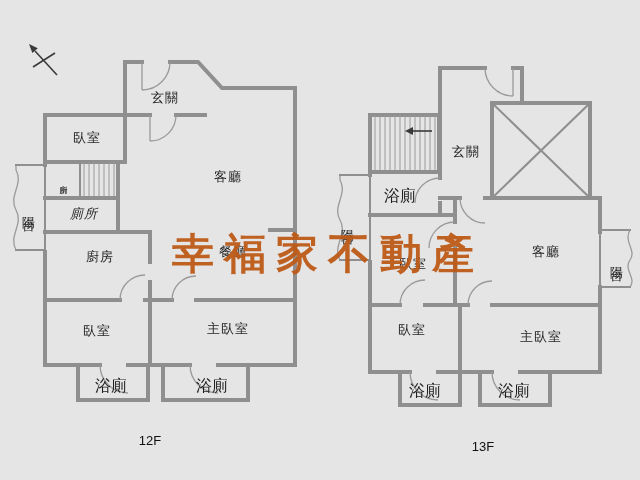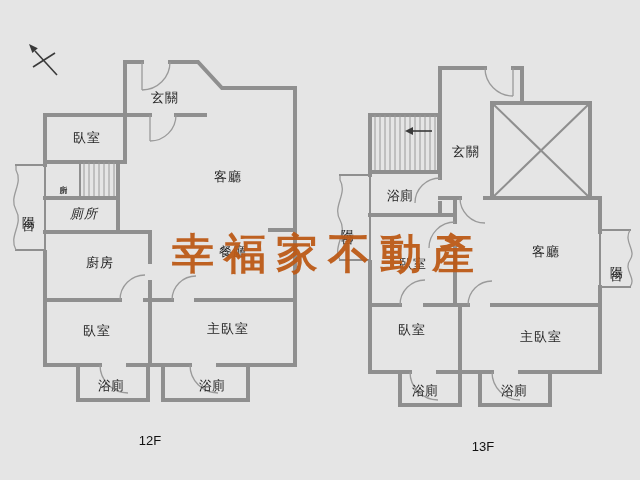--- a/index.html
+++ b/index.html
@@ -20,7 +20,7 @@
     z-index:3;
   }
   .vertical { writing-mode:vertical-rl; letter-spacing:2px; }
-  .sm  { font-size:13px; letter-spacing:0; }
+  .sm  { font-size:16px; letter-spacing:0; }
   .xs  { font-size:8px;  letter-spacing:0; }
   .floor-tag { font-size:13px; color:#111; letter-spacing:0; }
   .watermark {

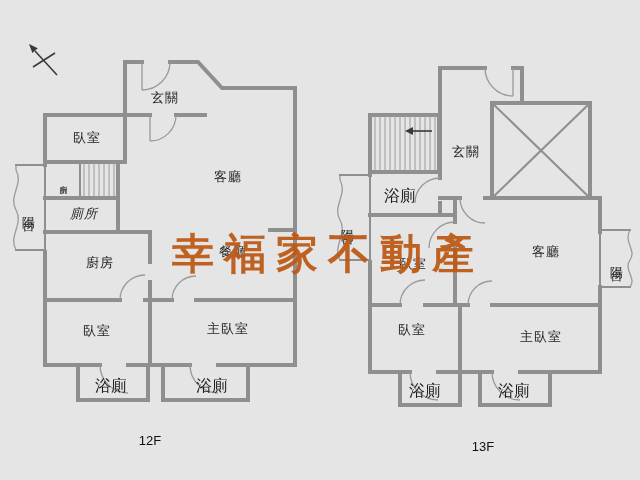--- a/index.html
+++ b/index.html
@@ -144,7 +144,7 @@
   <div class="plan-label" style="left:84px;  top:214px;font-style:italic;">廁所</div>
   <div class="plan-label" style="left:228px; top:177px;">客廳</div>
   <div class="plan-label" style="left:233px; top:252px;">餐廳</div>
-  <div class="plan-label" style="left:100px; top:263px;">廚房</div>
+  <div class="plan-label" style="left:100px; top:257px;">廚房</div>
   <div class="plan-label" style="left:97px;  top:331px;">臥室</div>
   <div class="plan-label" style="left:228px; top:329px;">主臥室</div>
   <div class="plan-label sm" style="left:111px; top:386px;">浴廁</div>

